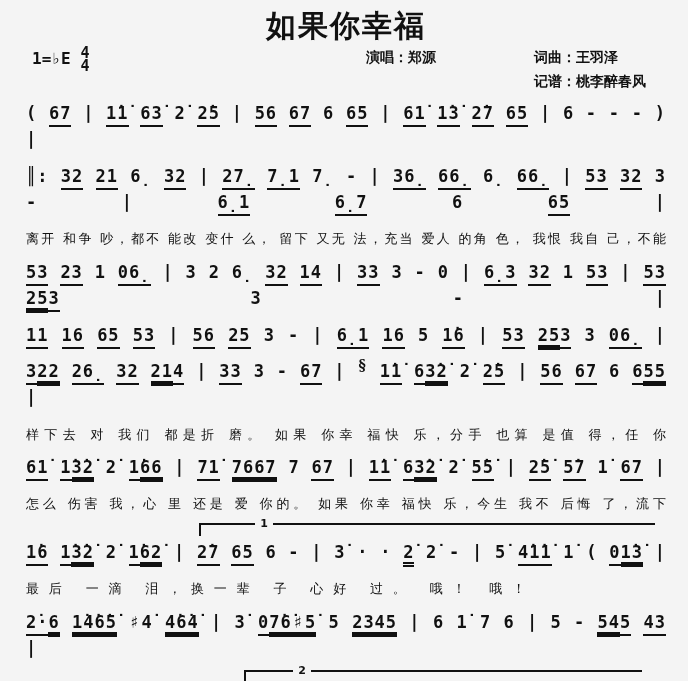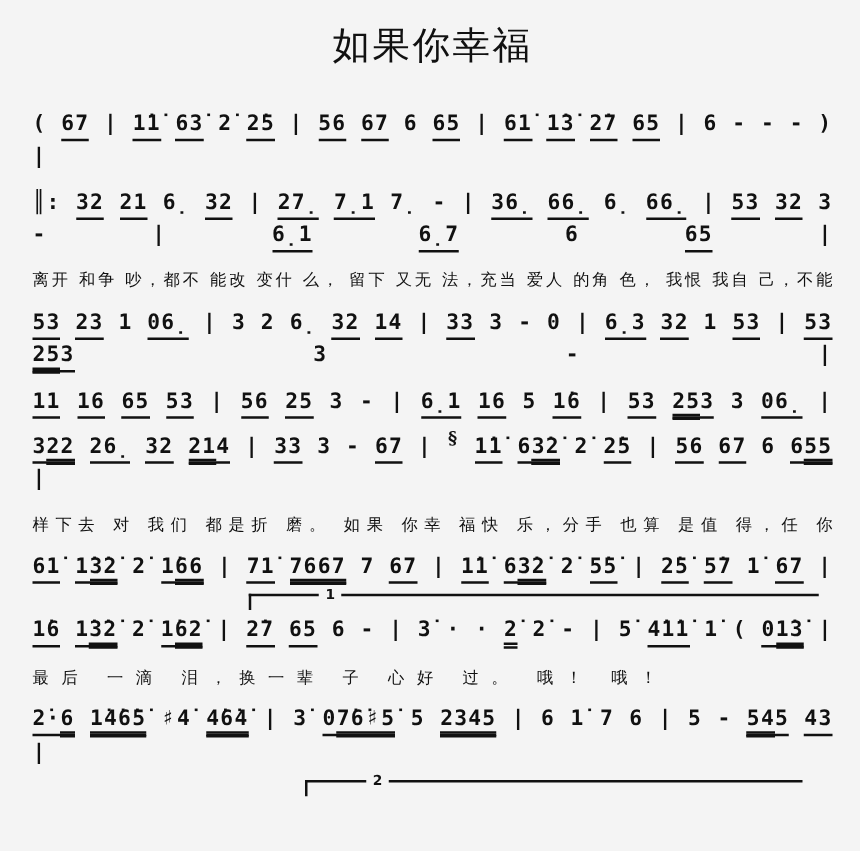--- a/index.html
+++ b/index.html
@@ -11,8 +11,8 @@
   .page{padding:6px 22px 0 26px;box-sizing:border-box;}
   
   .title{
-    text-align:center;font-size:30px;font-weight:normal;letter-spacing:2px;
-    margin-top:10px;font-family:"Liberation Serif","DejaVu Serif",serif;
+    text-align:center;font-size:30px;font-weight:bold;letter-spacing:2px;
+    font-family:"Liberation Serif","DejaVu Serif",serif;
   }
   .meta-row{position:relative;height:24px;font-size:14px;font-weight:bold;}
   .meta-performer{position:absolute;left:340px;top:2px;}

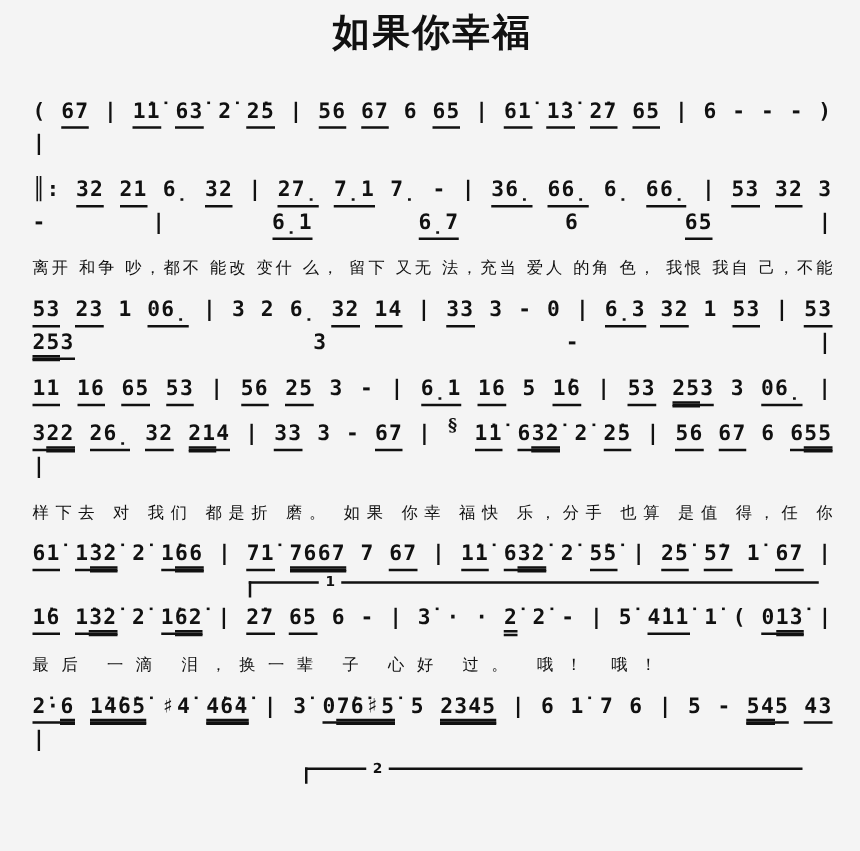--- a/index.html
+++ b/index.html
@@ -49,6 +49,12 @@
 
   <div class="title">如果你幸福</div>
 
+  <div class="meta-row">
+    <span class="keysig"><span>1=♭E</span><span class="timesig"><span>4</span><br><span>4</span></span></span>
+    <span class="meta-performer">演唱：郑源</span>
+    <span class="meta-composer">词曲：王羽泽</span>
+    <span class="meta-notator">记谱：桃李醉春风</span>
+  </div>
   <div class="header-spacer"></div>
 
   <div id="score">

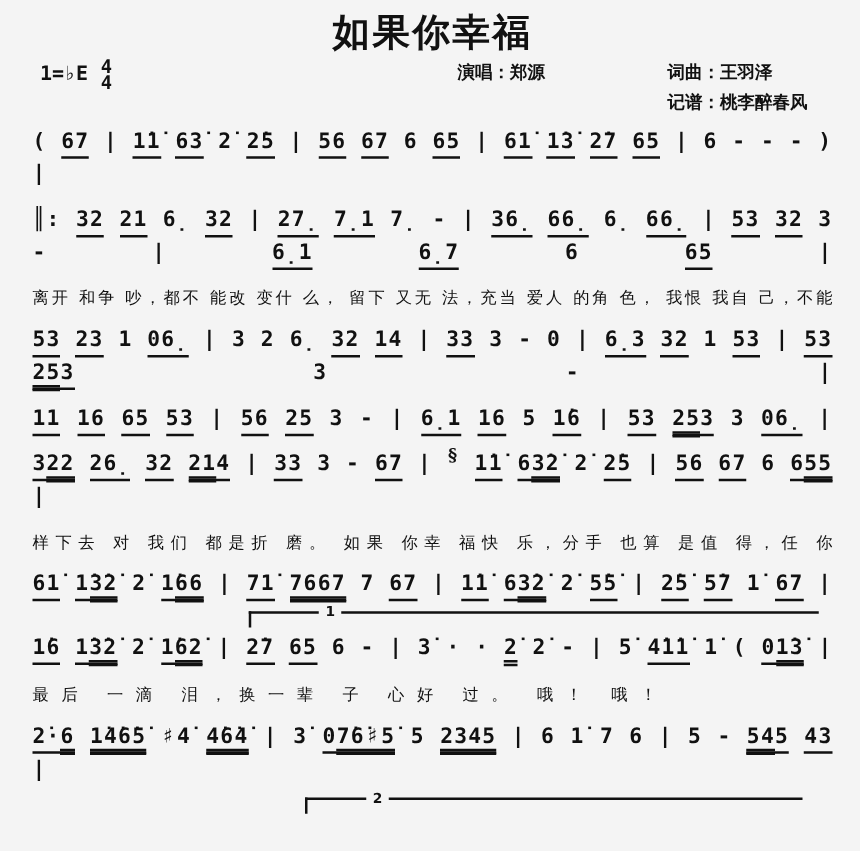--- a/index.html
+++ b/index.html
@@ -77,6 +77,7 @@
       </div>
       <div class="system">
         <div class="notes"><span class="u1">61̇</span> <span class="u1">1̇<span class="u2">3̇2̇</span></span> 2̇ <span class="u1">1̇<span class="u2">66</span></span> | <span class="u1">71̇</span> <span class="u1"><span class="u2">7667</span></span> 7 <span class="u1">67</span> | <span class="u1">1̇1̇</span> <span class="u1">6<span class="u2">3̇2̇</span></span> 2̇ <span class="u1">5̇5̇</span> | <span class="u1">2̇5̇</span> <span class="u1">5̇7</span> 1̇ <span class="u1">67</span> |</div>
+        <div class="lyrics"><span>怎么 伤害 我，心 里 还是 爱 你的。 如果 你幸 福快 乐，今生 我不 后悔 了，流下</span></div>
       </div>
       <div class="system">
         <div class="above">

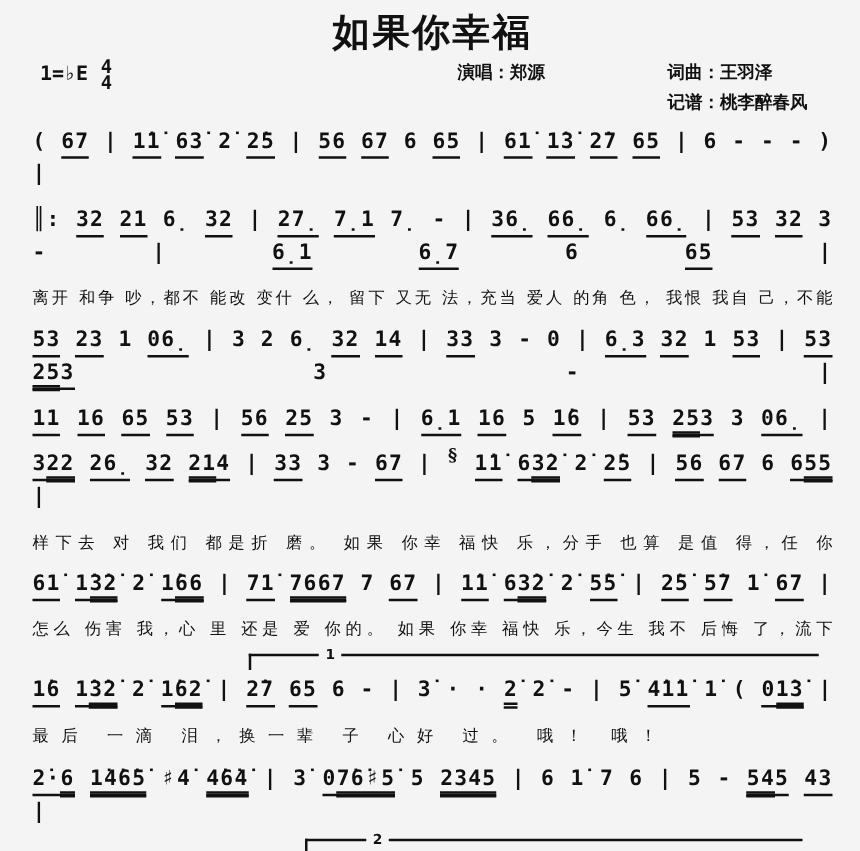--- a/index.html
+++ b/index.html
@@ -40,7 +40,7 @@
   .segno{font-family:"DejaVu Serif",serif;font-size:14px;position:relative;top:-7px;margin:0 1px;}
   .lyrics{font-size:13px;line-height:1.5;margin-top:14px;
     text-align:justify;text-align-last:justify;}
-  .lyrics-inner{display:inline-block;text-align:justify;text-align-last:justify;font-family:Liberation Serif, serif;}
+  .lyrics-inner{display:inline-block;text-align:justify;text-align-last:justify;}
 </style>
 </head>
 <body>

